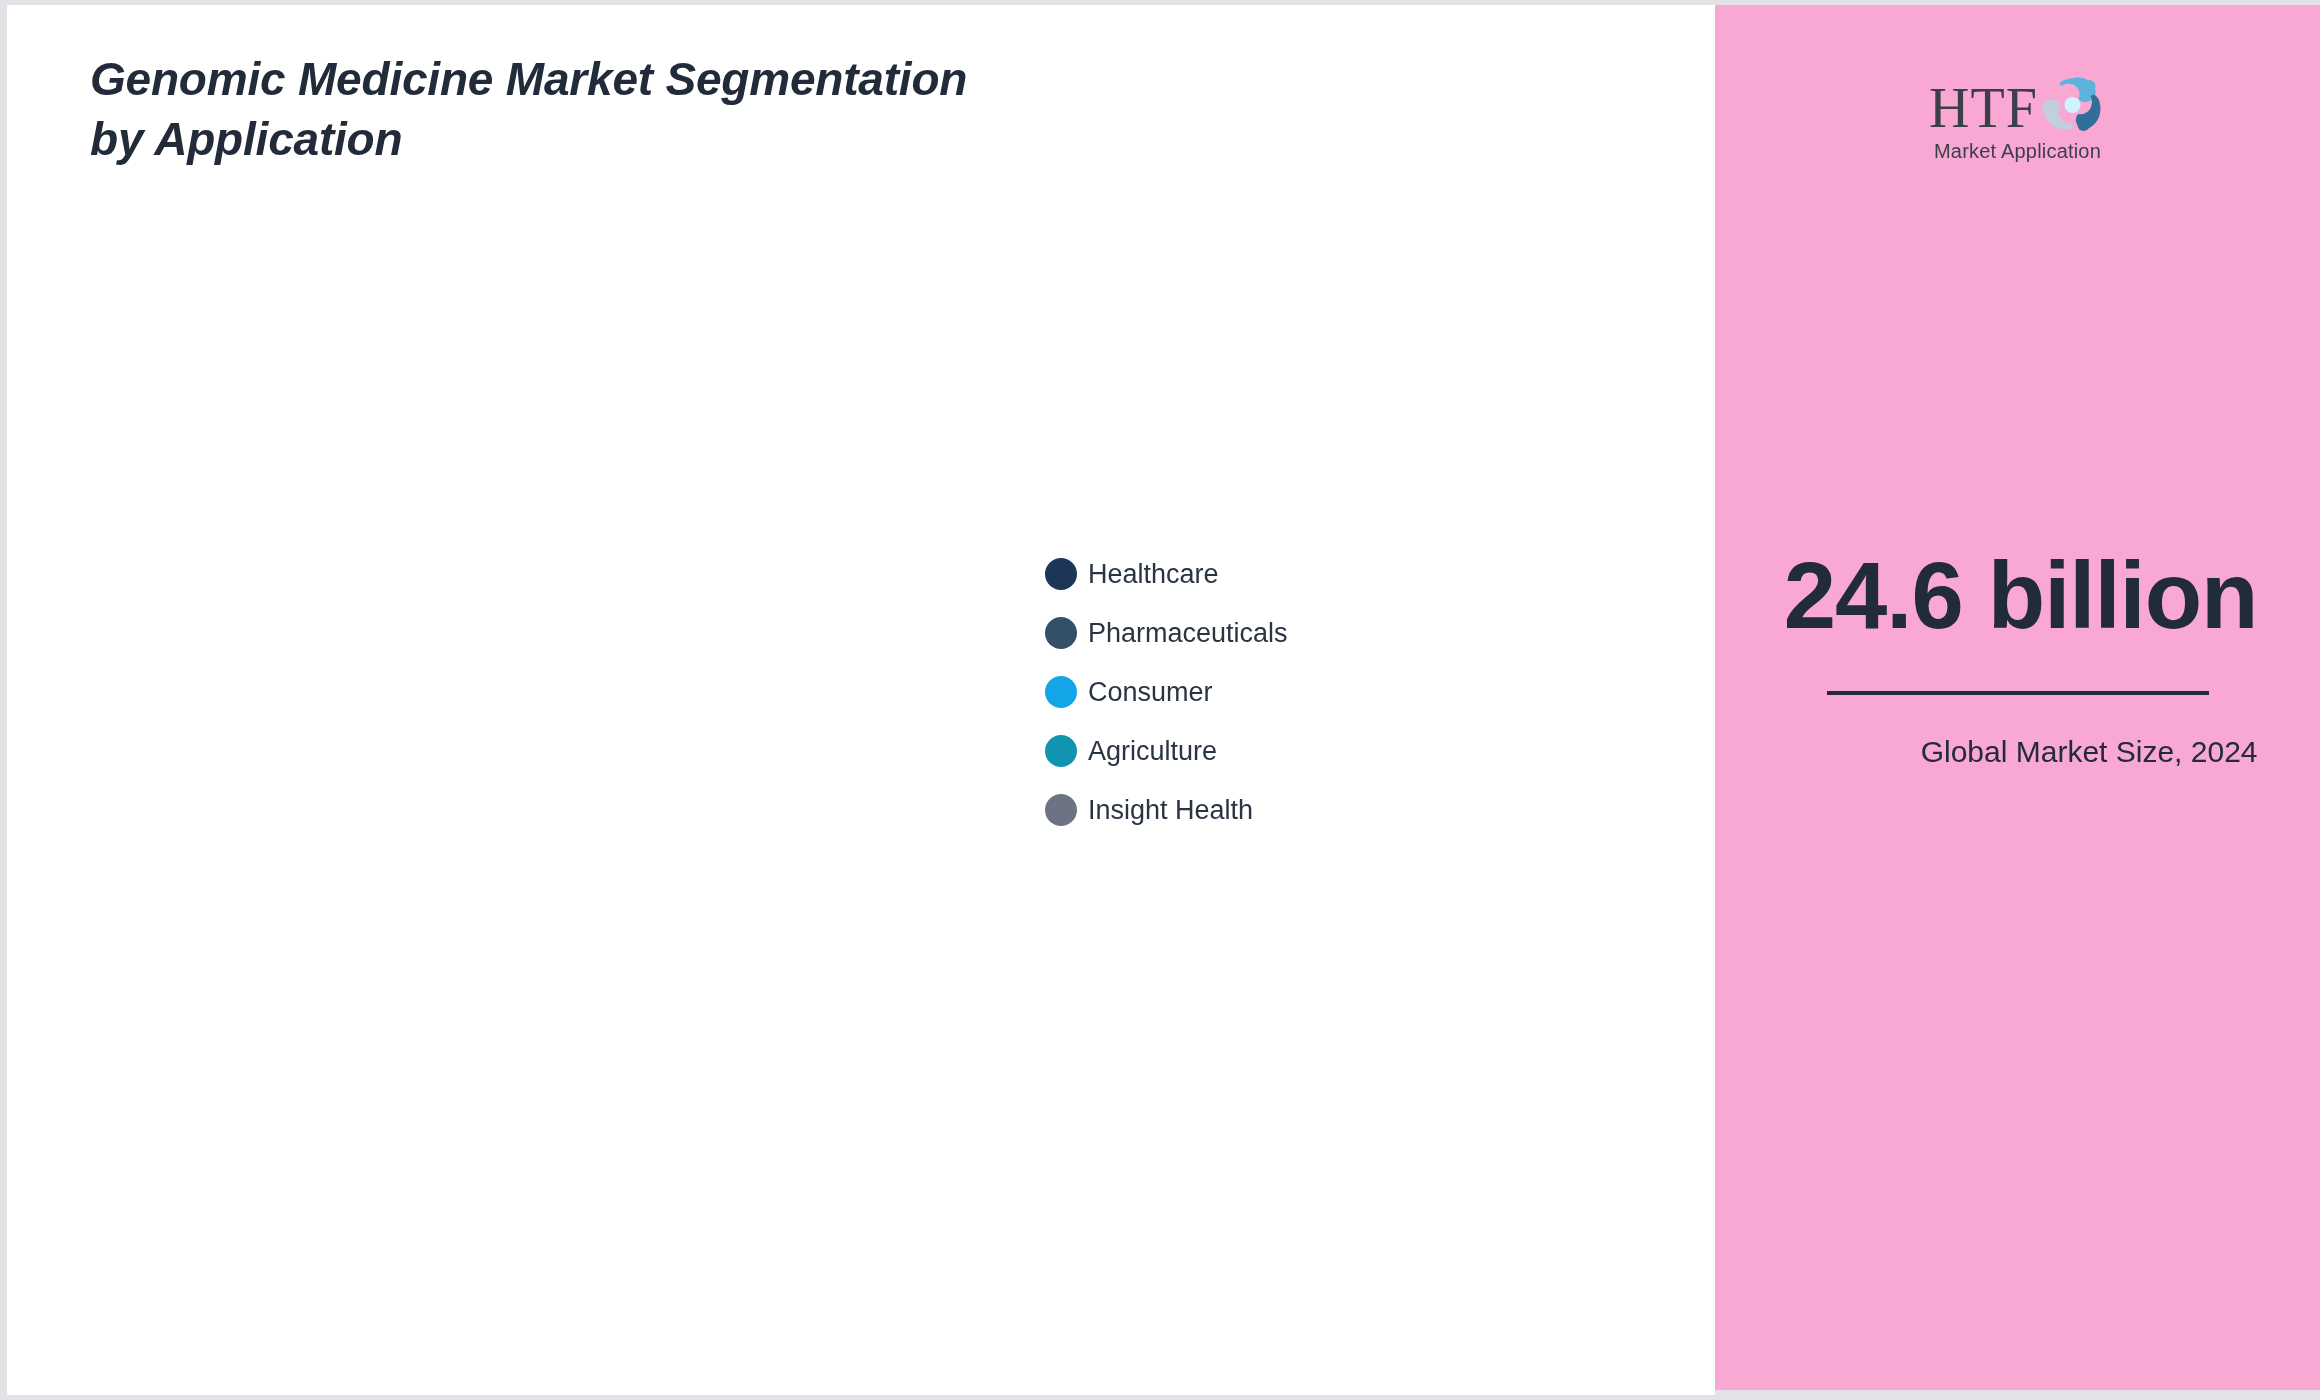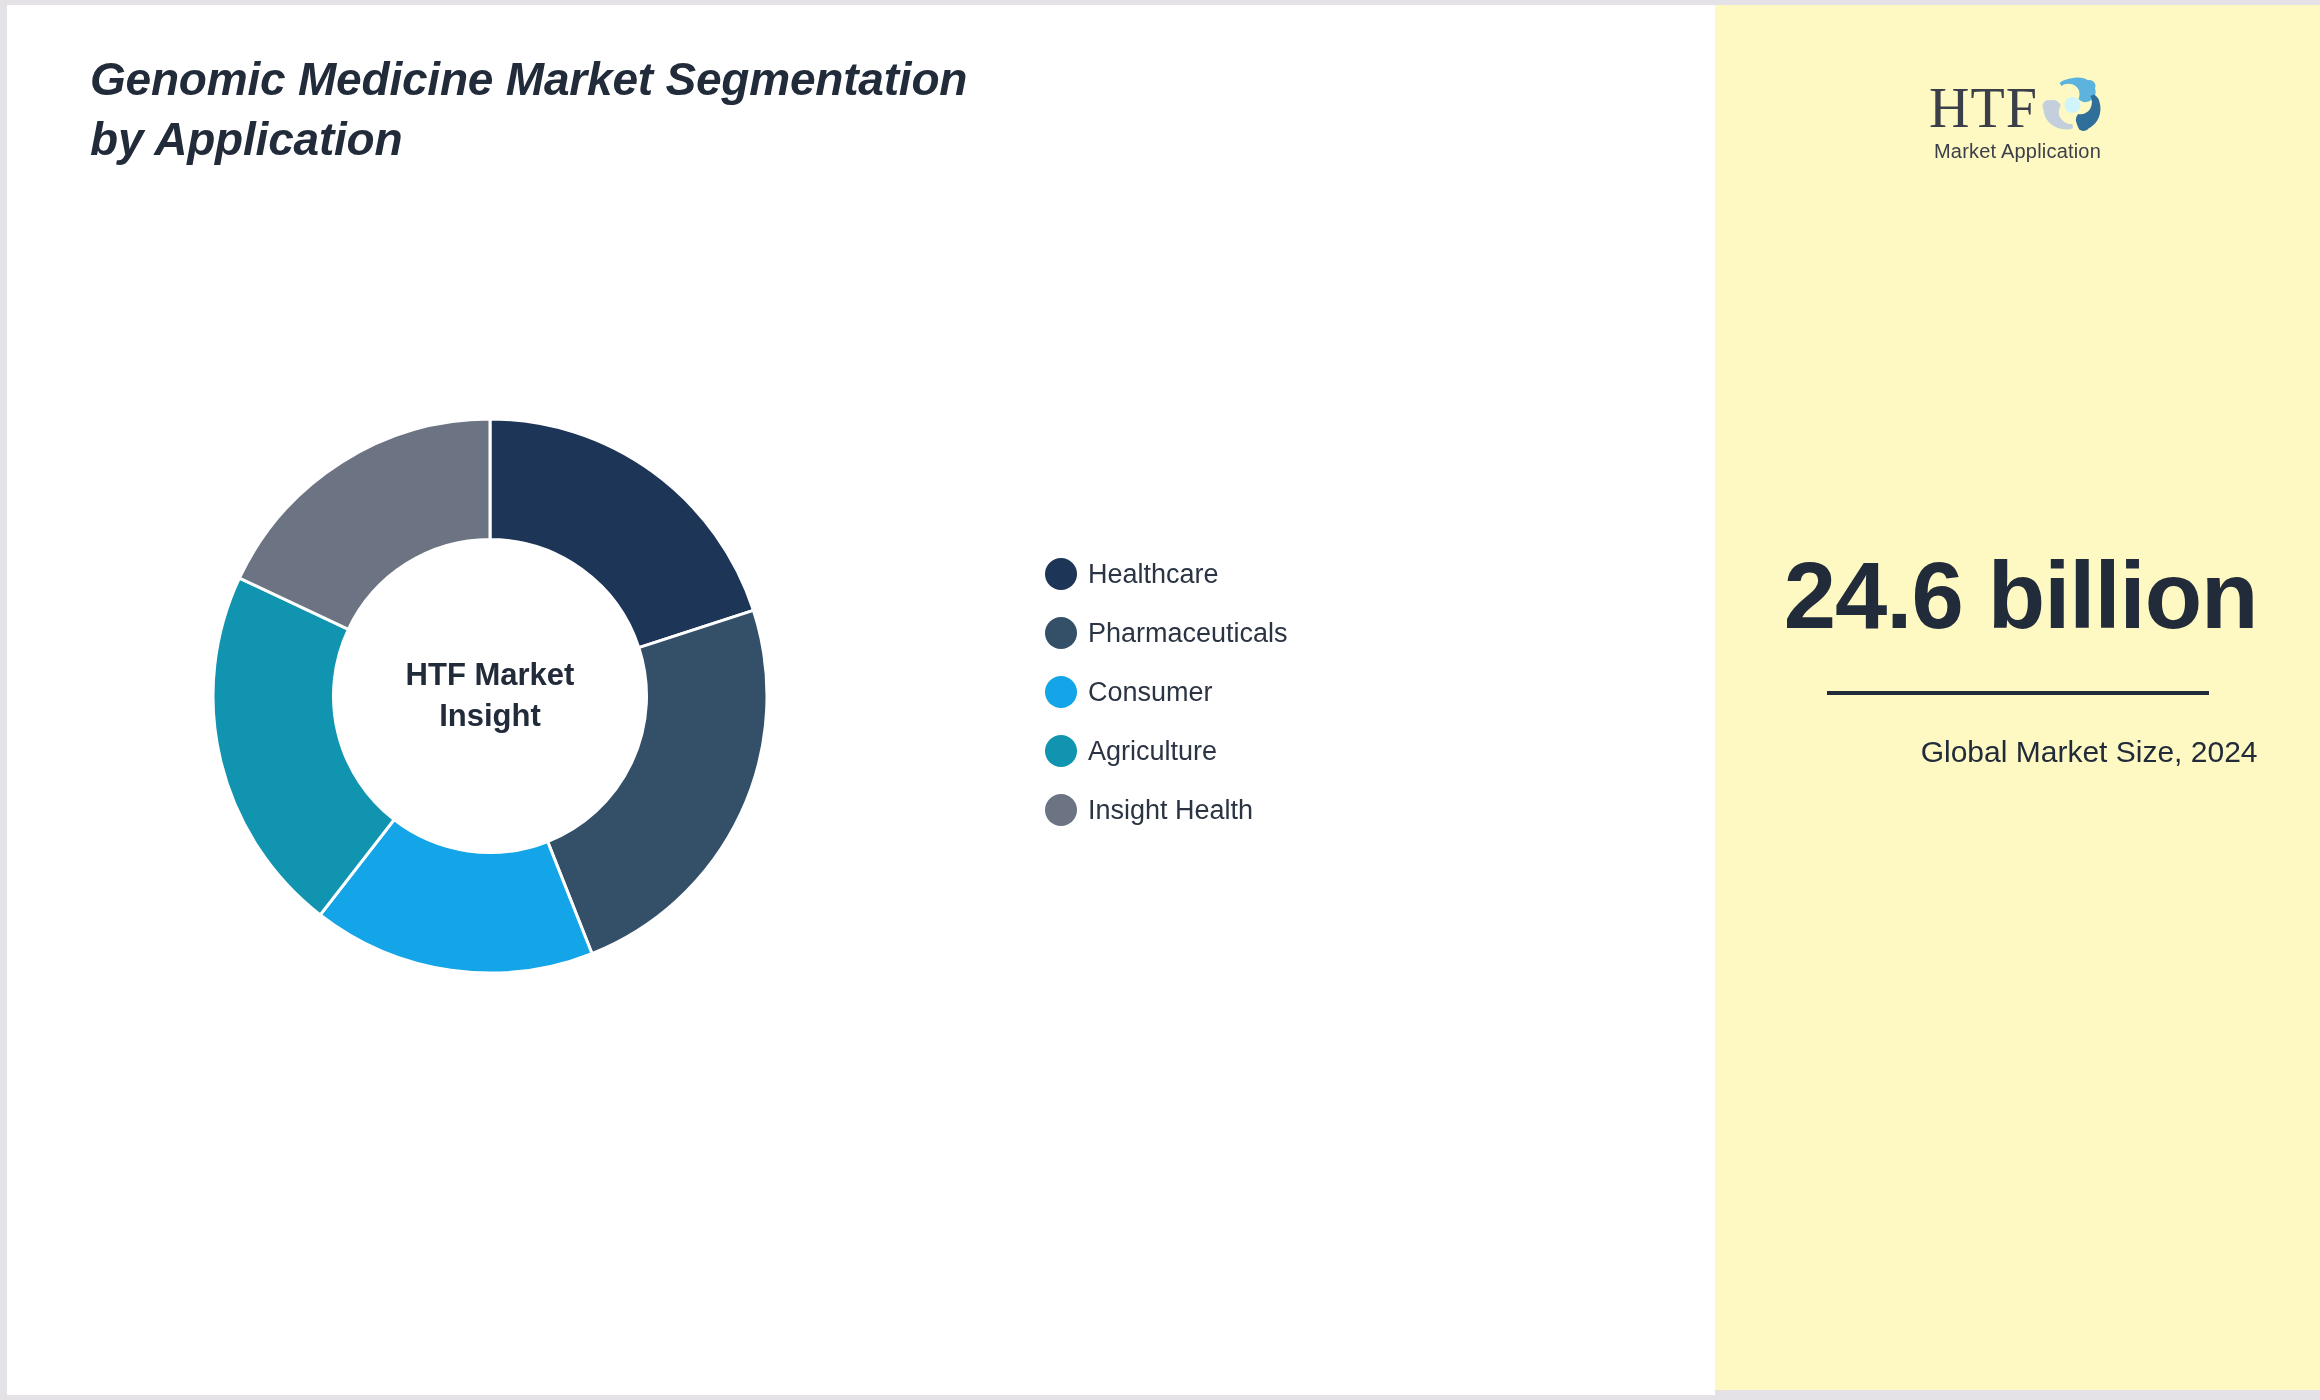--- a/index.html
+++ b/index.html
@@ -103,7 +103,7 @@
     position: relative;
     flex: 1 1 auto;
     height: 100%;
-    background: #fef9c3;
+    background: #f9a8d4;
   }
   .logo {
     position: absolute;

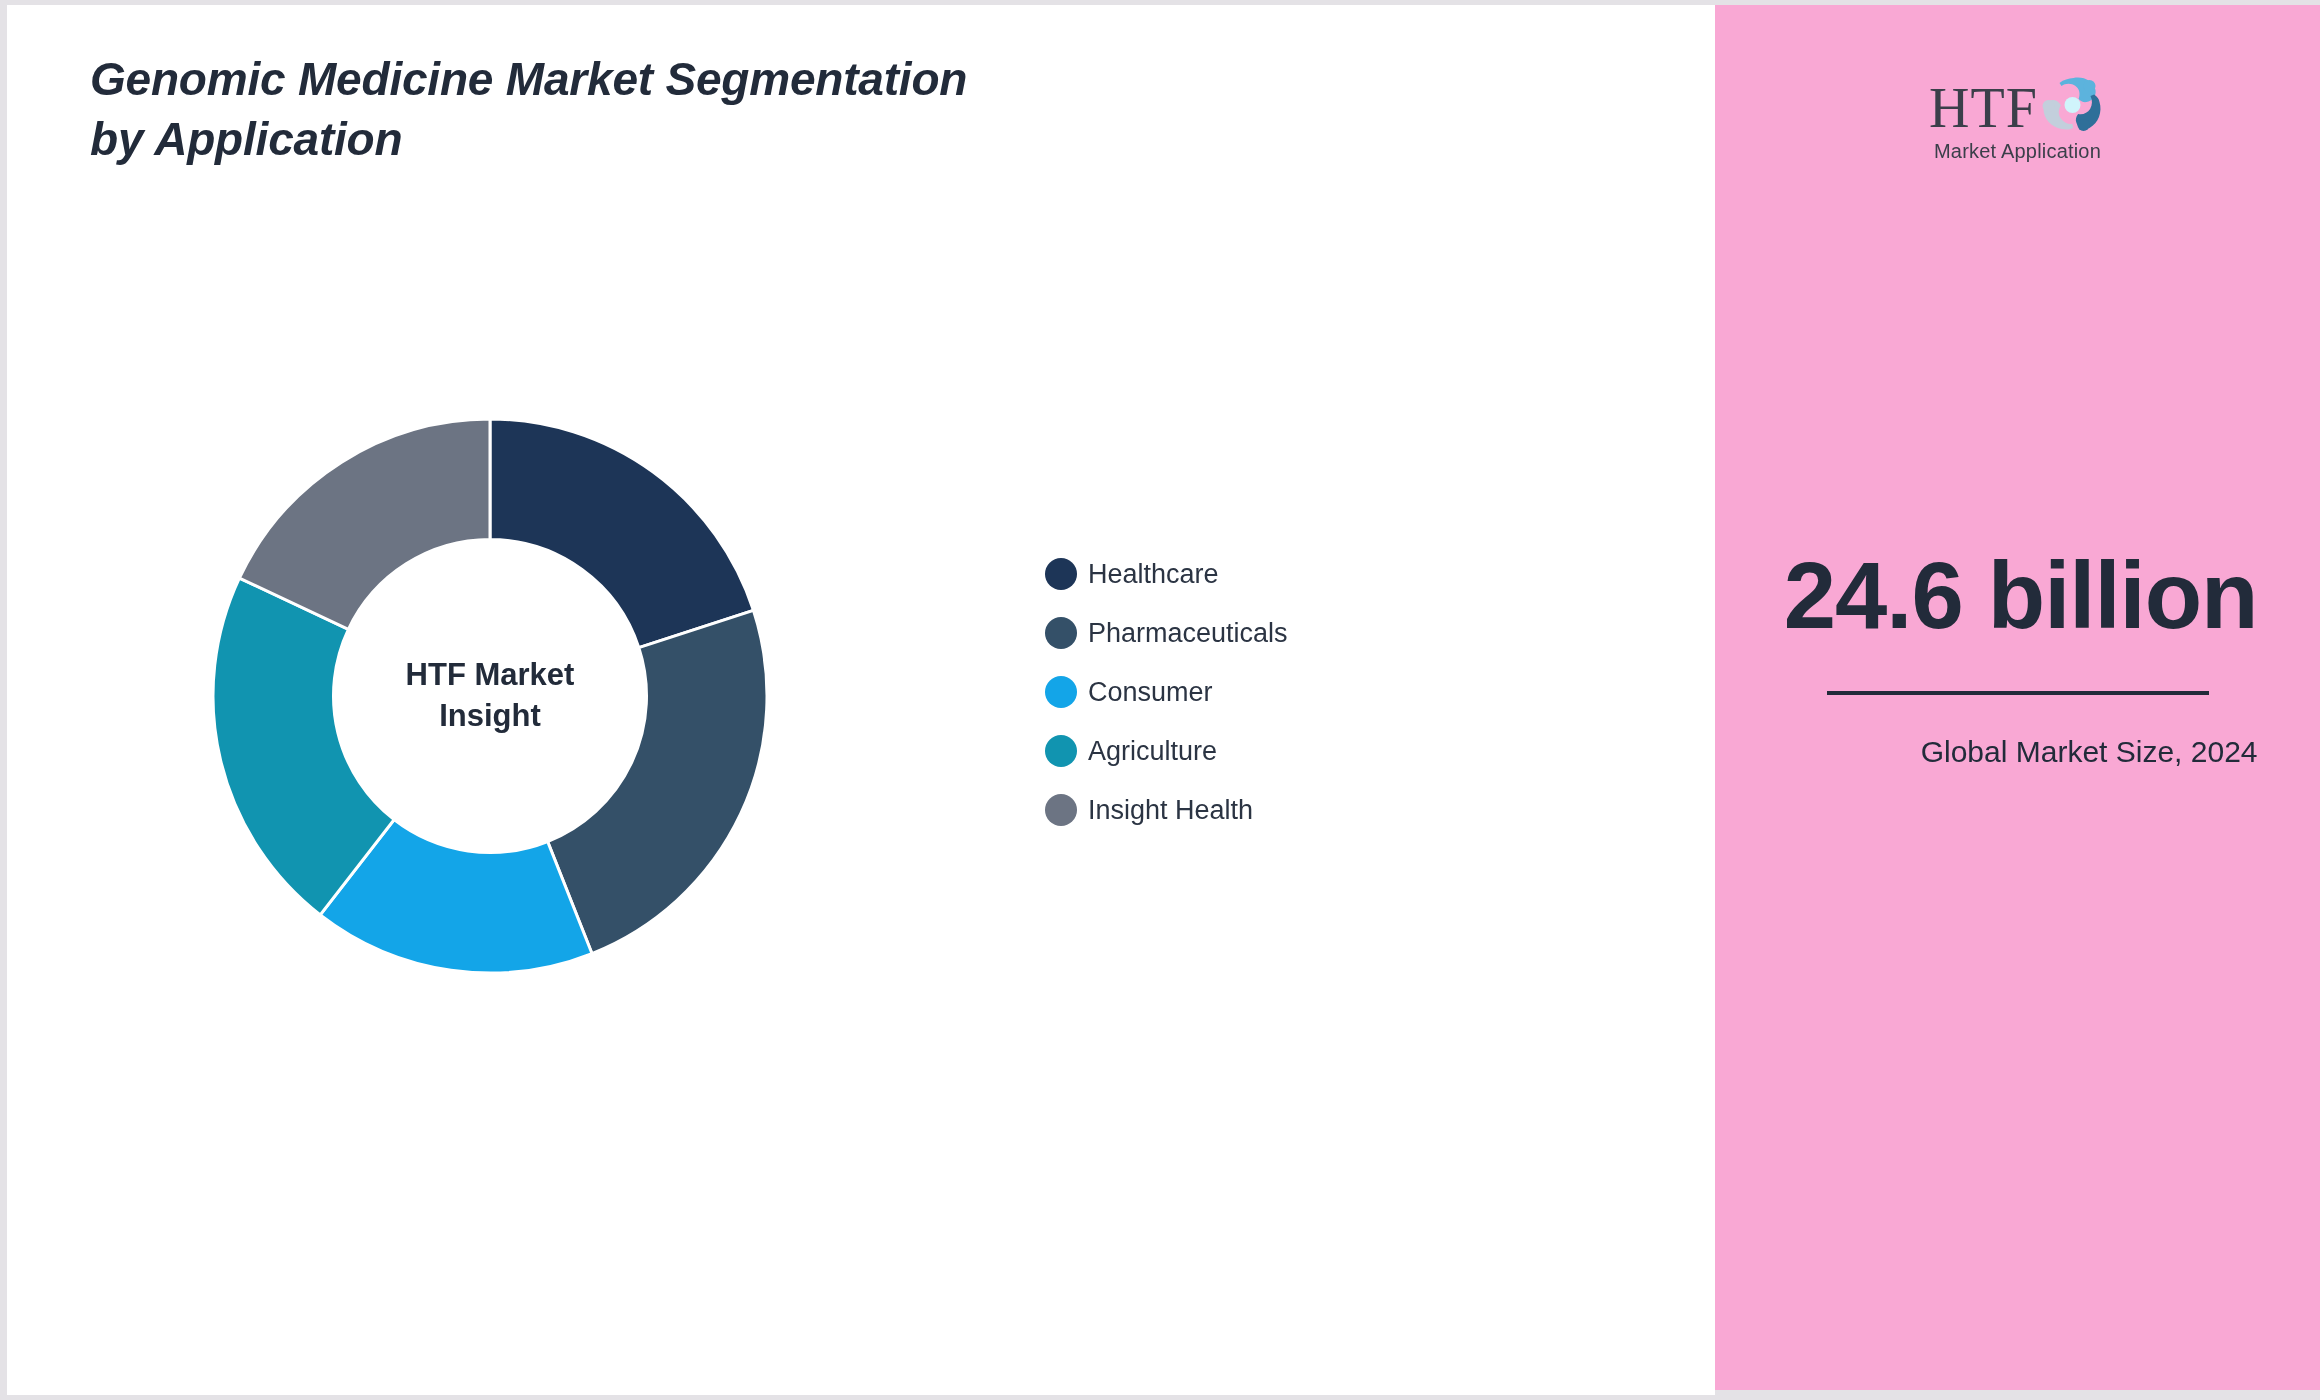--- a/index.html
+++ b/index.html
@@ -184,18 +184,6 @@
 
       <div class="chart-title">Genomic Medicine Market Segmentation by Application</div>
 
-      <div class="donut-wrap">
-        <svg width="558" height="558" viewBox="0 0 558 558">
-          <g id="donut-slices">
-              <path d="M 279 2 A 277 277 0 0 1 542.4426550137575 193.40229255813958 L 427.845100082773 230.63729529534885 A 156.505 156.505 0 0 0 279 122.495 Z" fill="#1d3557" stroke="#ffffff" stroke-width="3"></path>
-              <path d="M 542.4426550137575 193.40229255813958 A 277 277 0 0 1 380.9705010936559 536.5480865910456 L 336.6133331179156 424.51466892394075 A 156.505 156.505 0 0 0 427.845100082773 230.63729529534885 Z" fill="#345068" stroke="#ffffff" stroke-width="3"></path>
-              <path d="M 380.9705010936559 536.5480865910456 A 277 277 0 0 1 109.22474613812557 497.8729384280663 L 183.07698156804094 402.66321021185746 A 156.505 156.505 0 0 0 336.6133331179156 424.51466892394075 Z" fill="#13a5e8" stroke="#ffffff" stroke-width="3"></path>
-              <path d="M 109.22474613812557 497.8729384280663 A 277 277 0 0 1 28.362906466912534 161.05913623647498 L 137.39004215380558 212.36341197360838 A 156.505 156.505 0 0 0 183.07698156804094 402.66321021185746 Z" fill="#1194b0" stroke="#ffffff" stroke-width="3"></path>
-              <path d="M 28.362906466912534 161.05913623647498 A 277 277 0 0 1 278.99999999999994 2 L 278.99999999999994 122.495 A 156.505 156.505 0 0 0 137.39004215380558 212.36341197360838 Z" fill="#6c7483" stroke="#ffffff" stroke-width="3"></path>
-            </g>
-        </svg>
-        <div class="donut-center-label">HTF Market Insight</div>
-      </div>
 
       <div class="legend" id="legend">
           <div class="legend-item">

